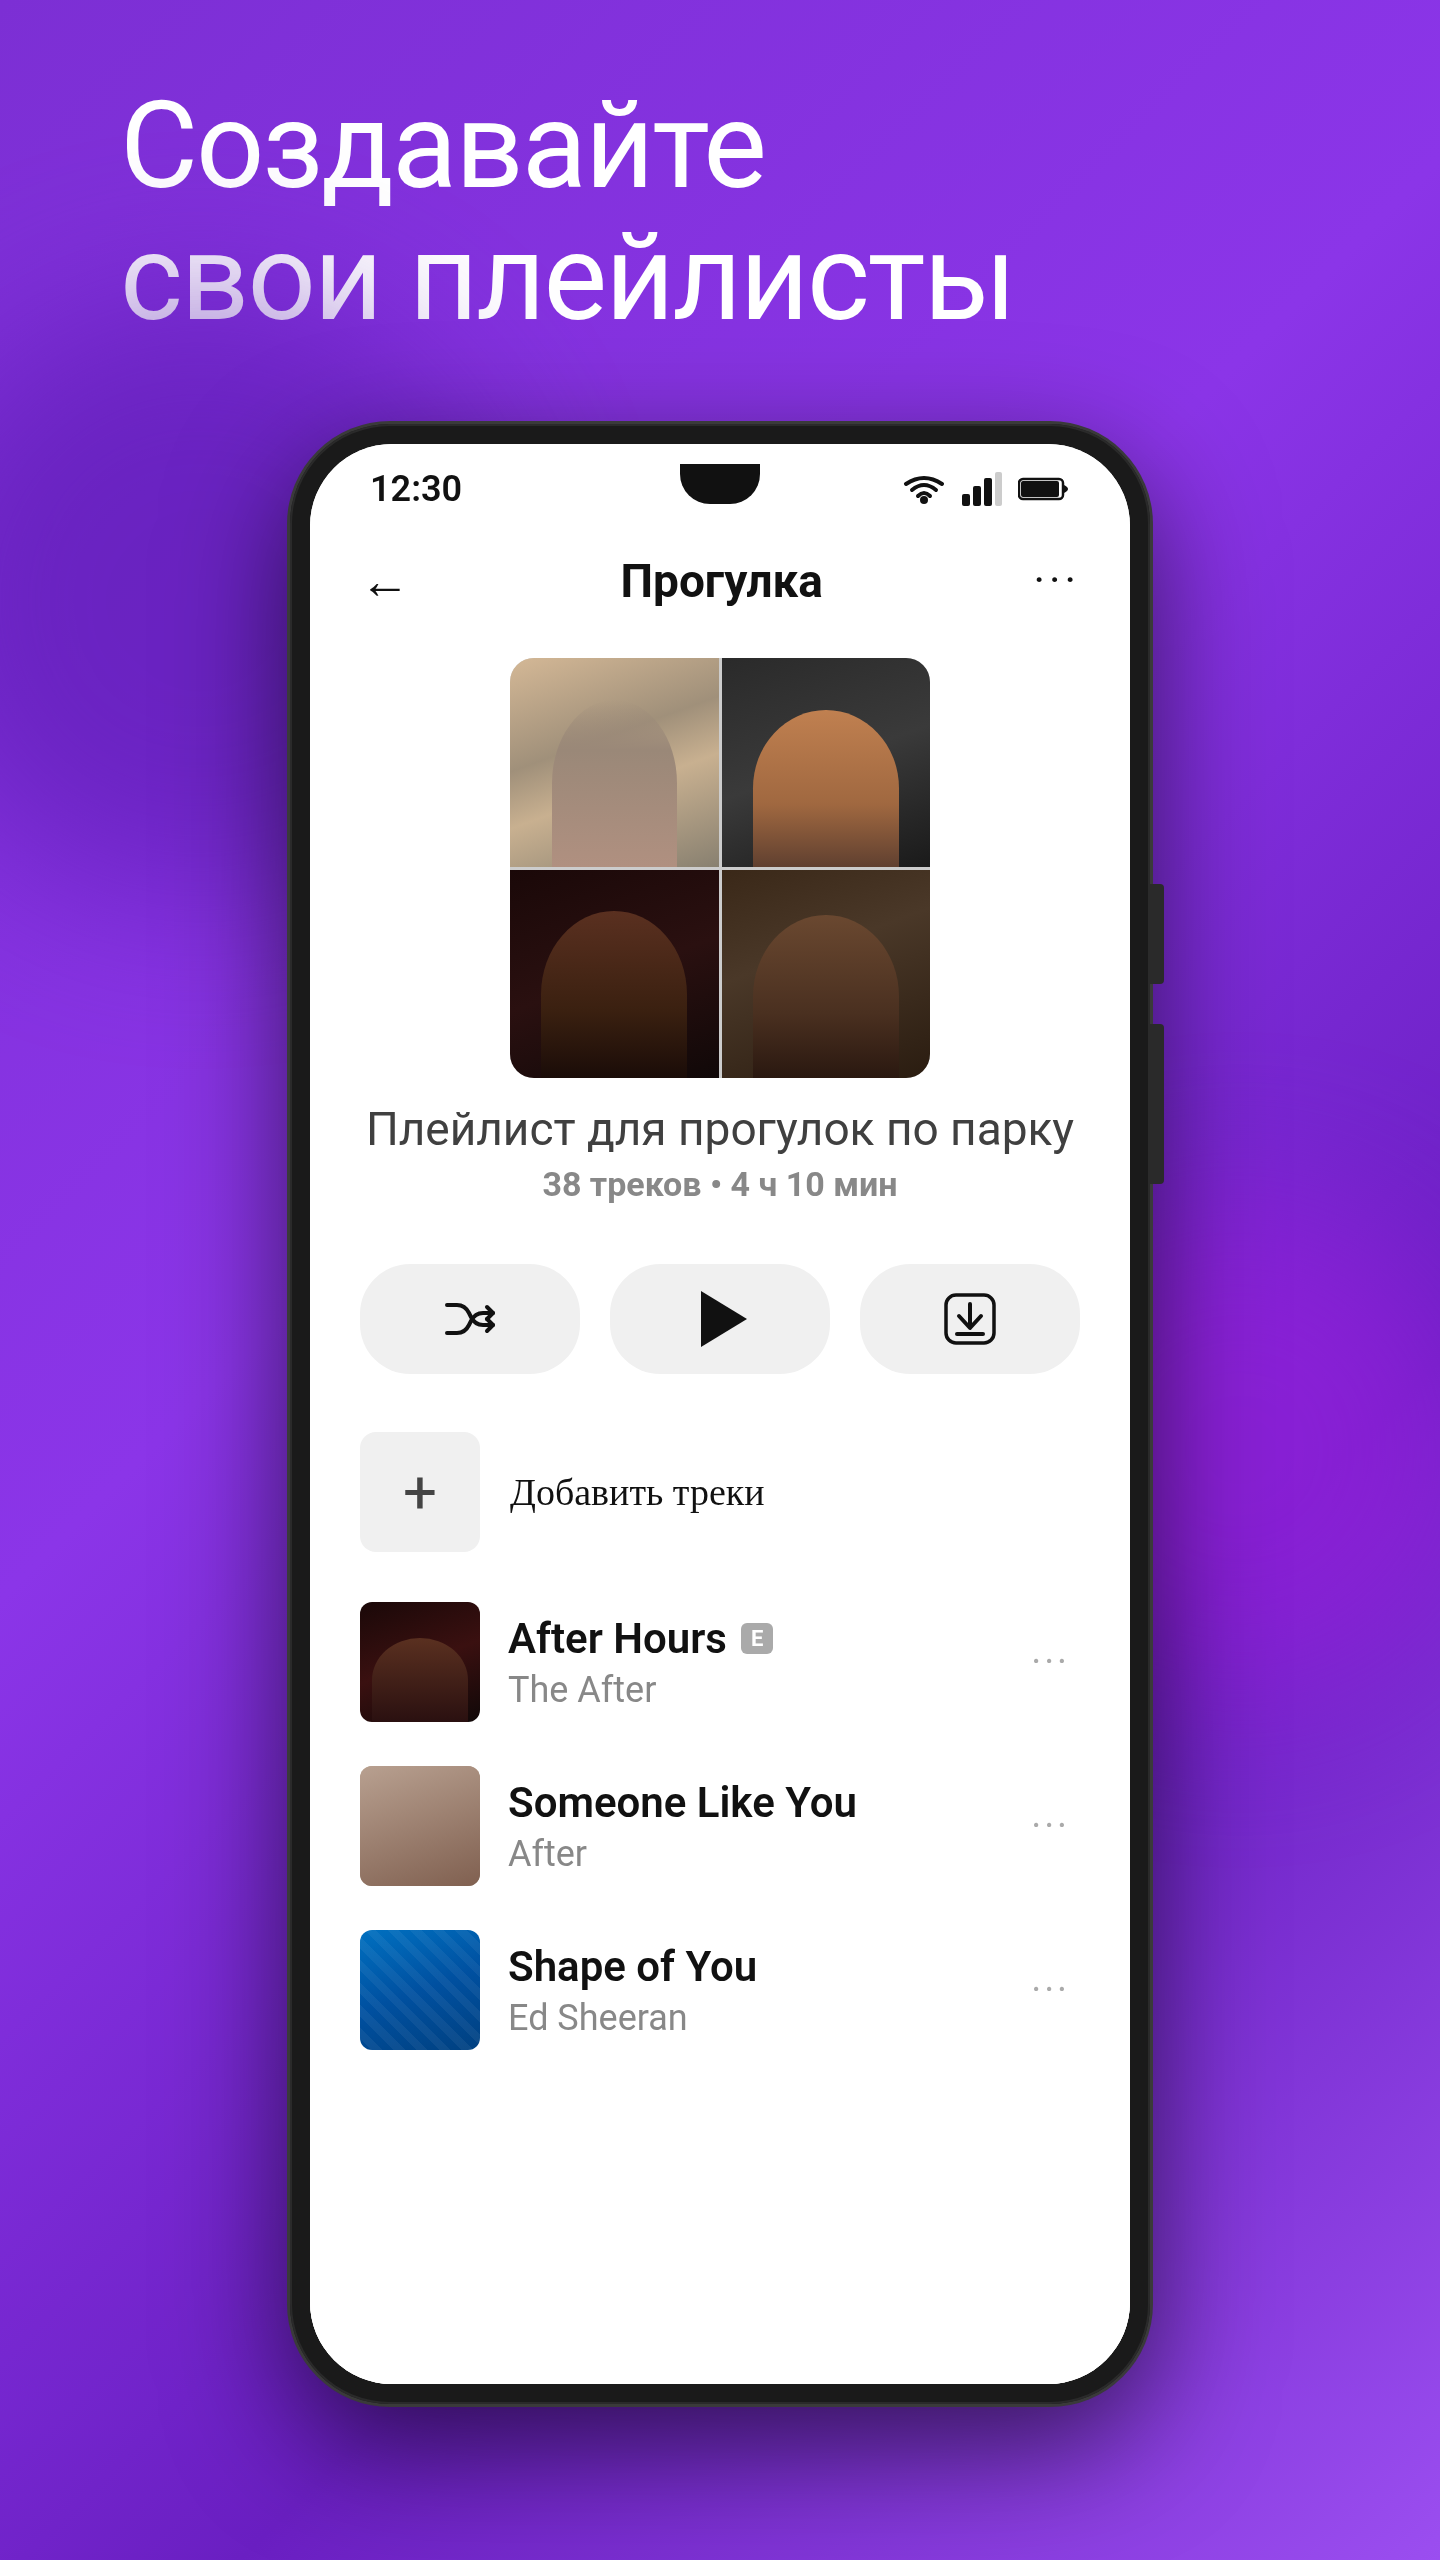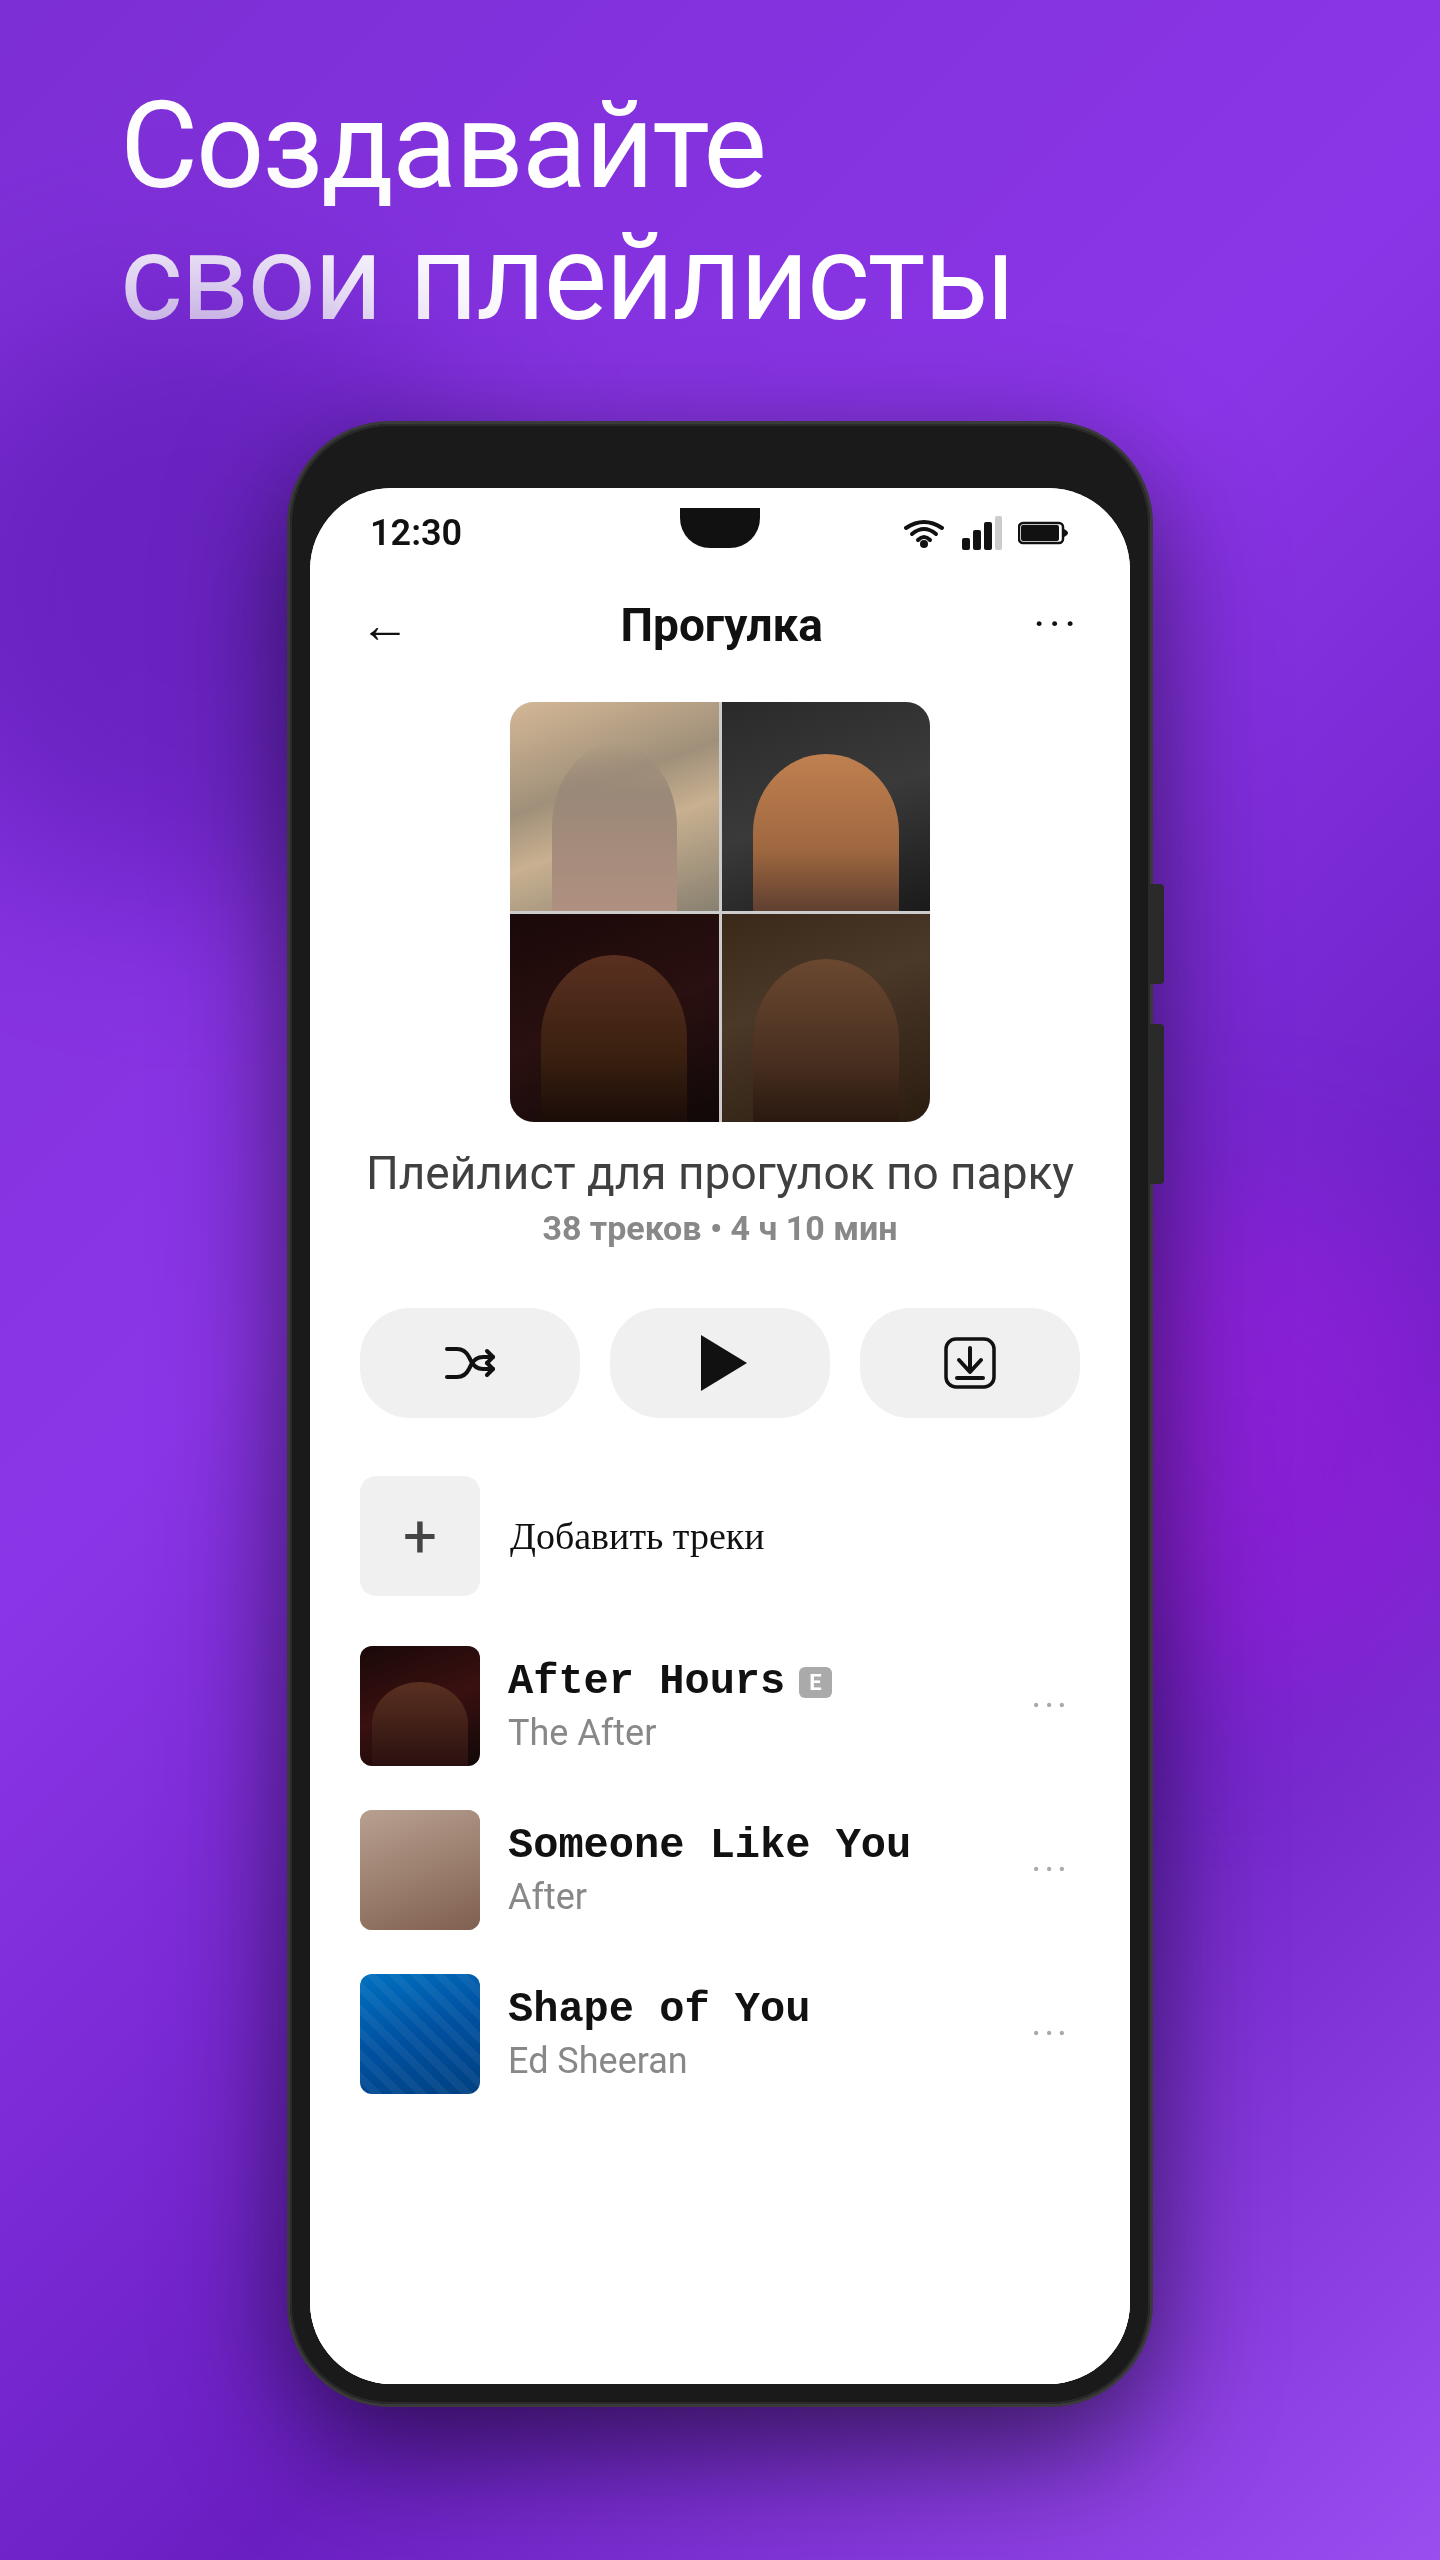--- a/index.html
+++ b/index.html
@@ -87,7 +87,6 @@
       overflow: hidden;
       display: flex;
       flex-direction: column;
-      margin-top: 44px;
     }
 
     

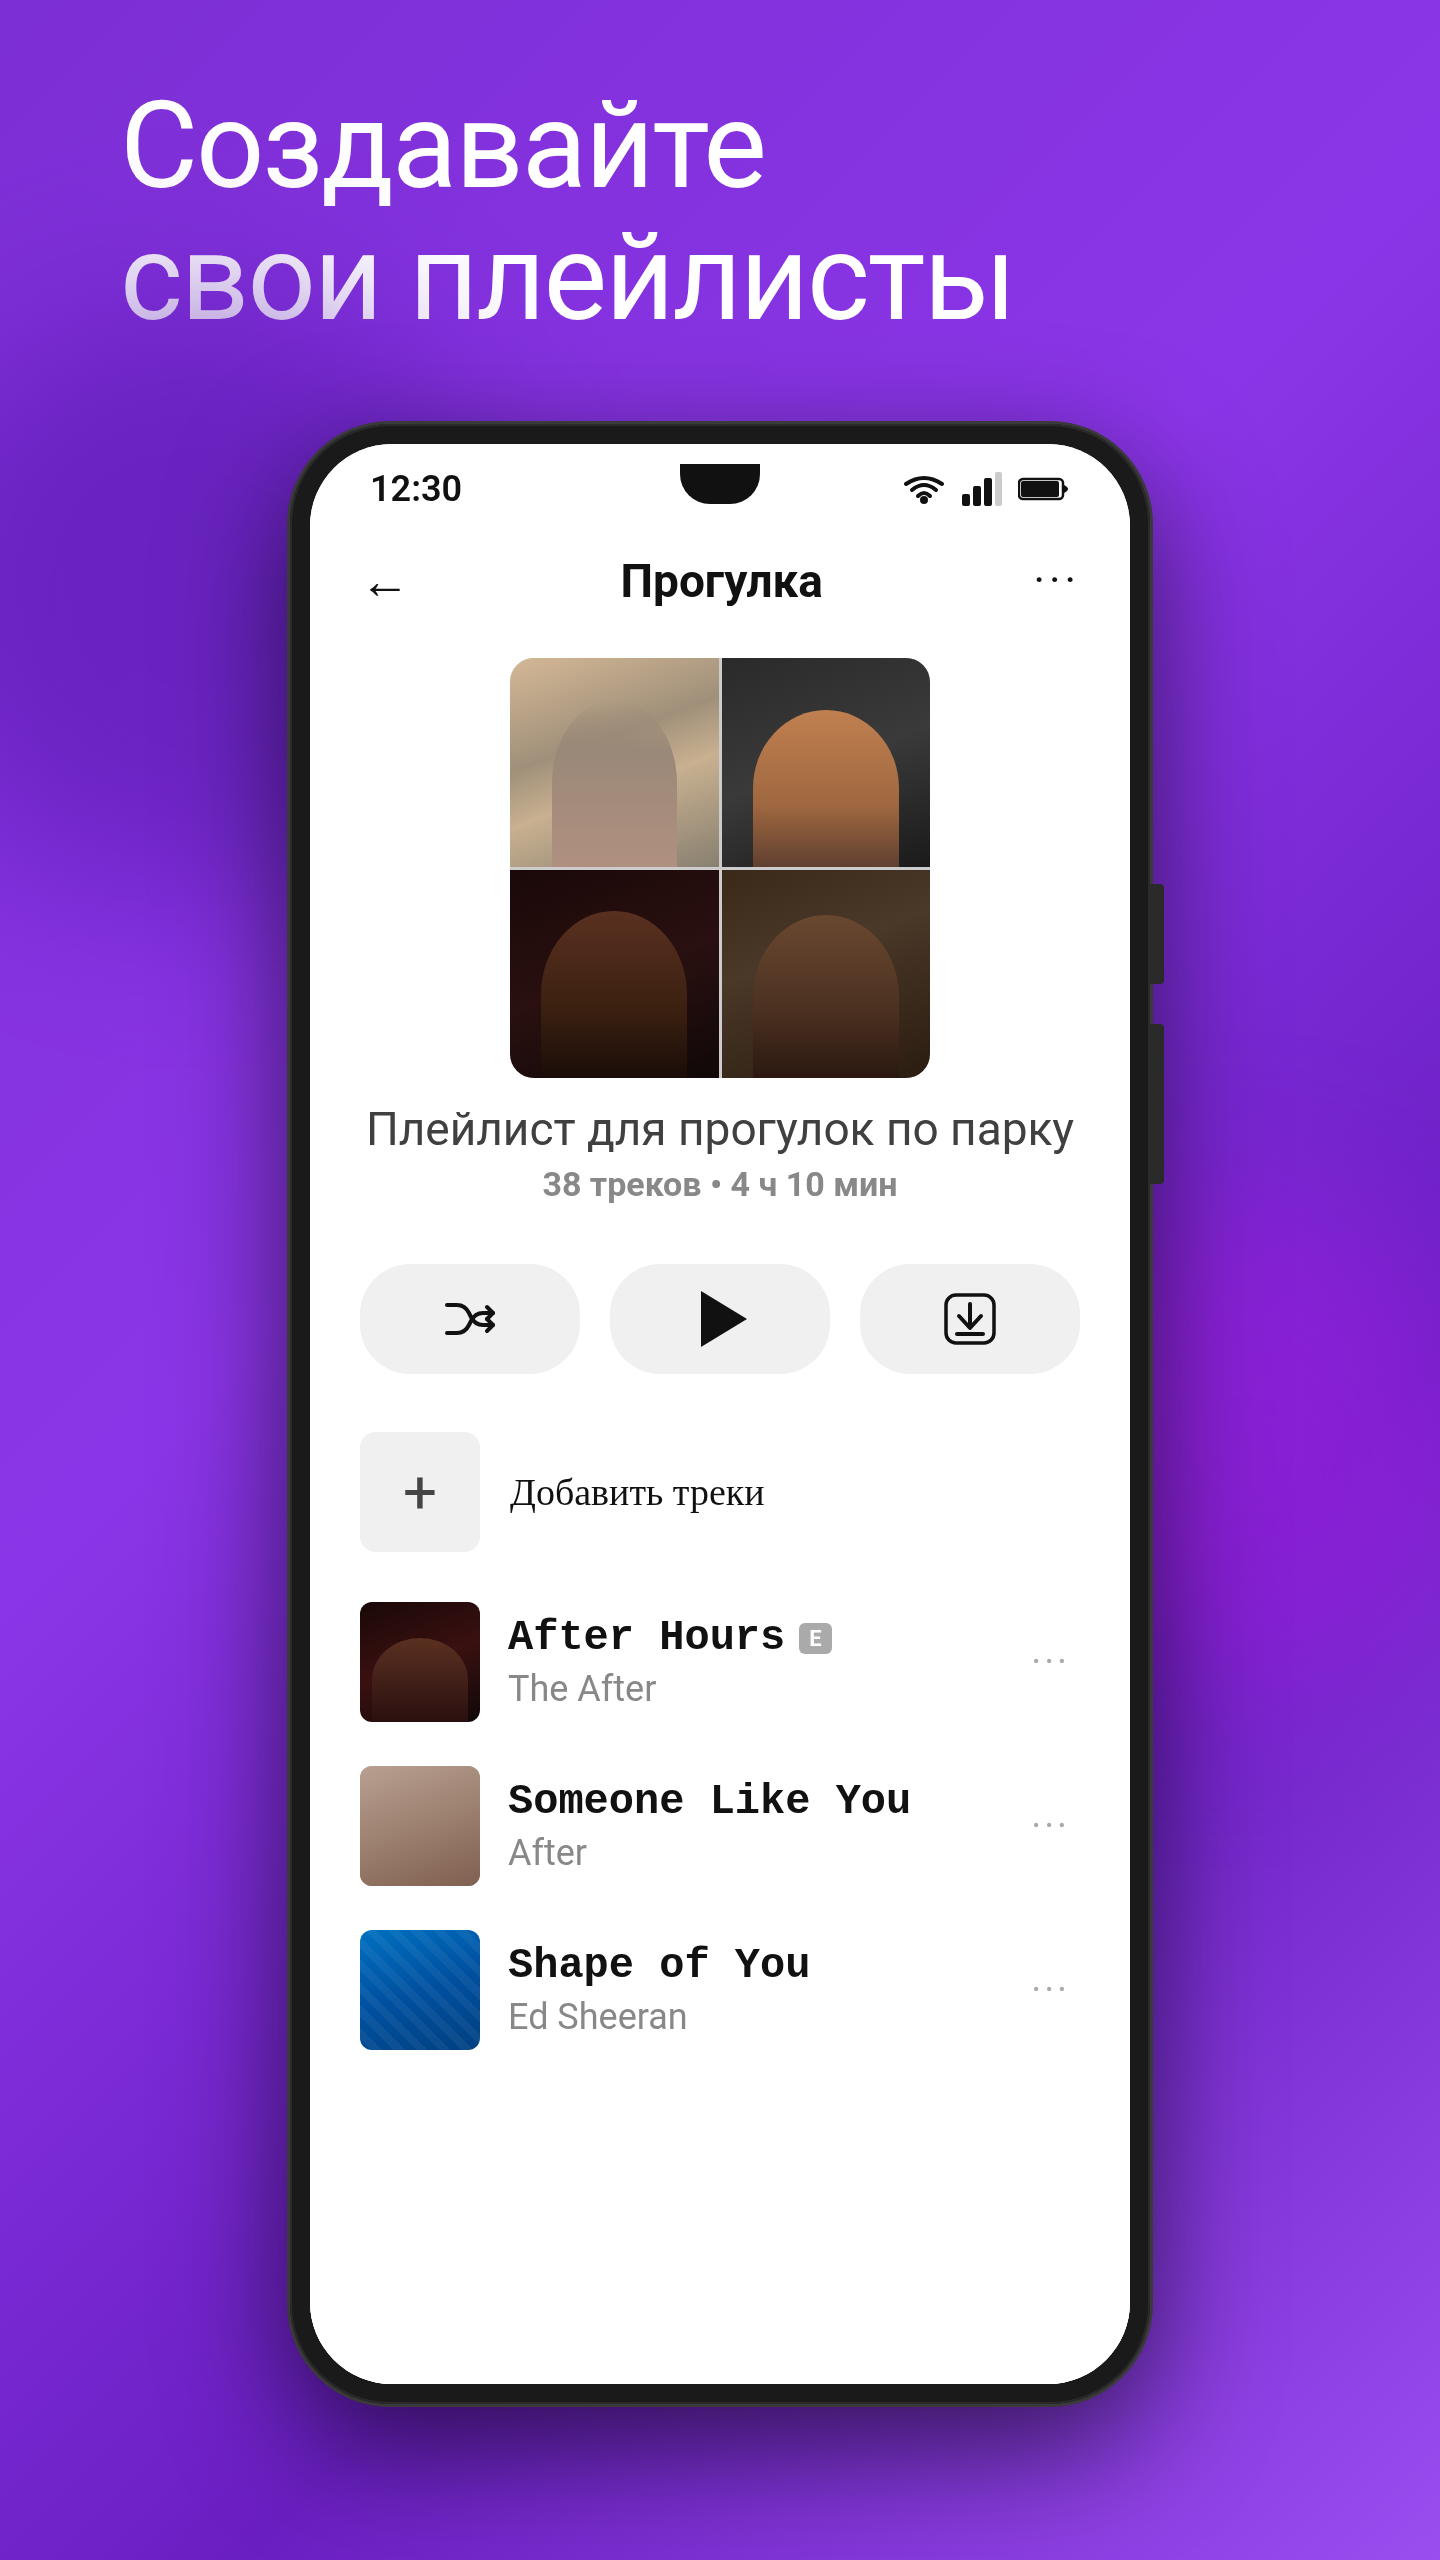--- a/index.html
+++ b/index.html
@@ -392,7 +392,6 @@
       font-size: 42px;
       font-weight: 600;
       color: #111;
-      font-family: Liberation Mono, monospace;
     }
 
     .explicit-badge {

